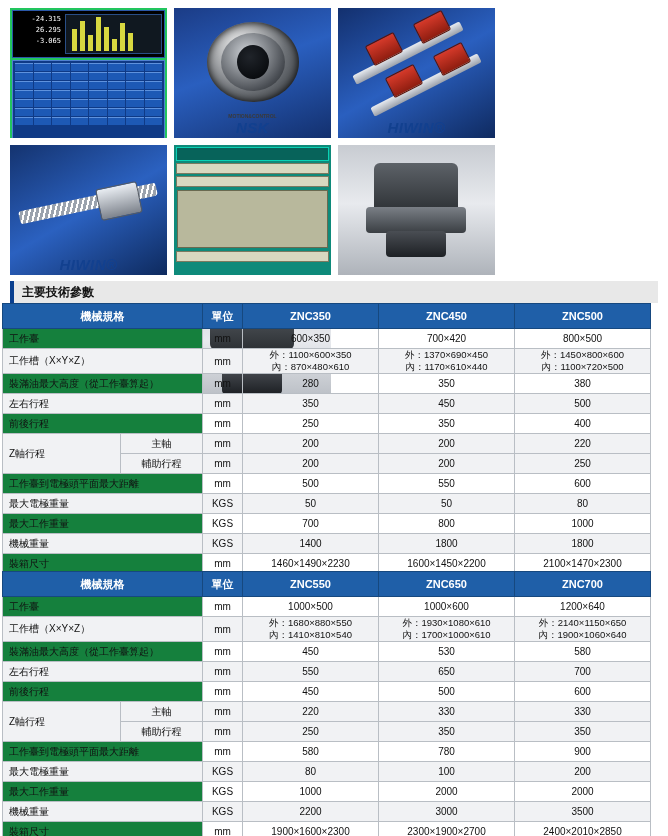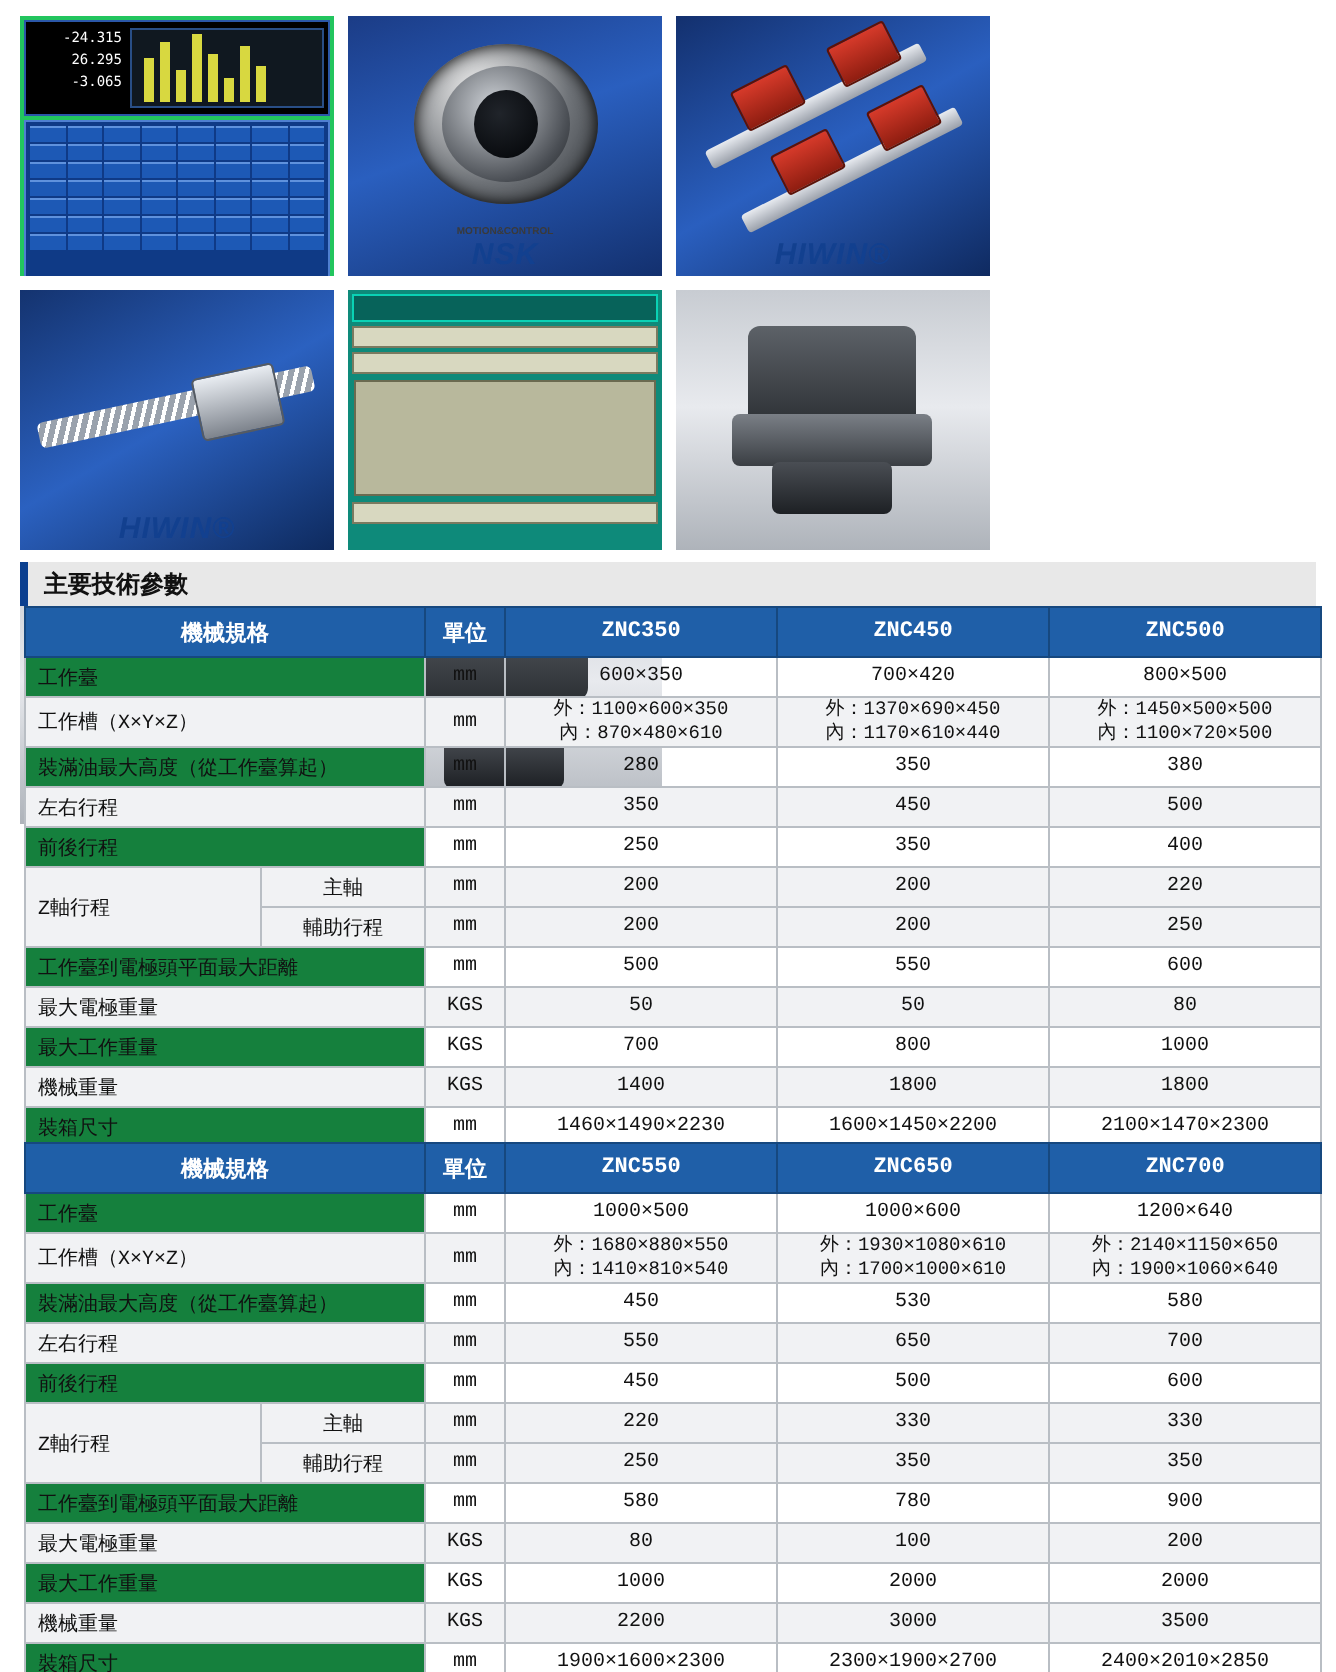--- a/index.html
+++ b/index.html
@@ -257,12 +257,11 @@
   
   table.spec {
     position: absolute;
-    left: 12px;
+    left: 2px;
     width: 648px;
     border-collapse: collapse;
     table-layout: fixed;
     font-size: 10px;
-    font-family: Liberation Mono, monospace;
   }
   table.spec.t1 { top: 303px; }
   table.spec.t2 { top: 571px; }

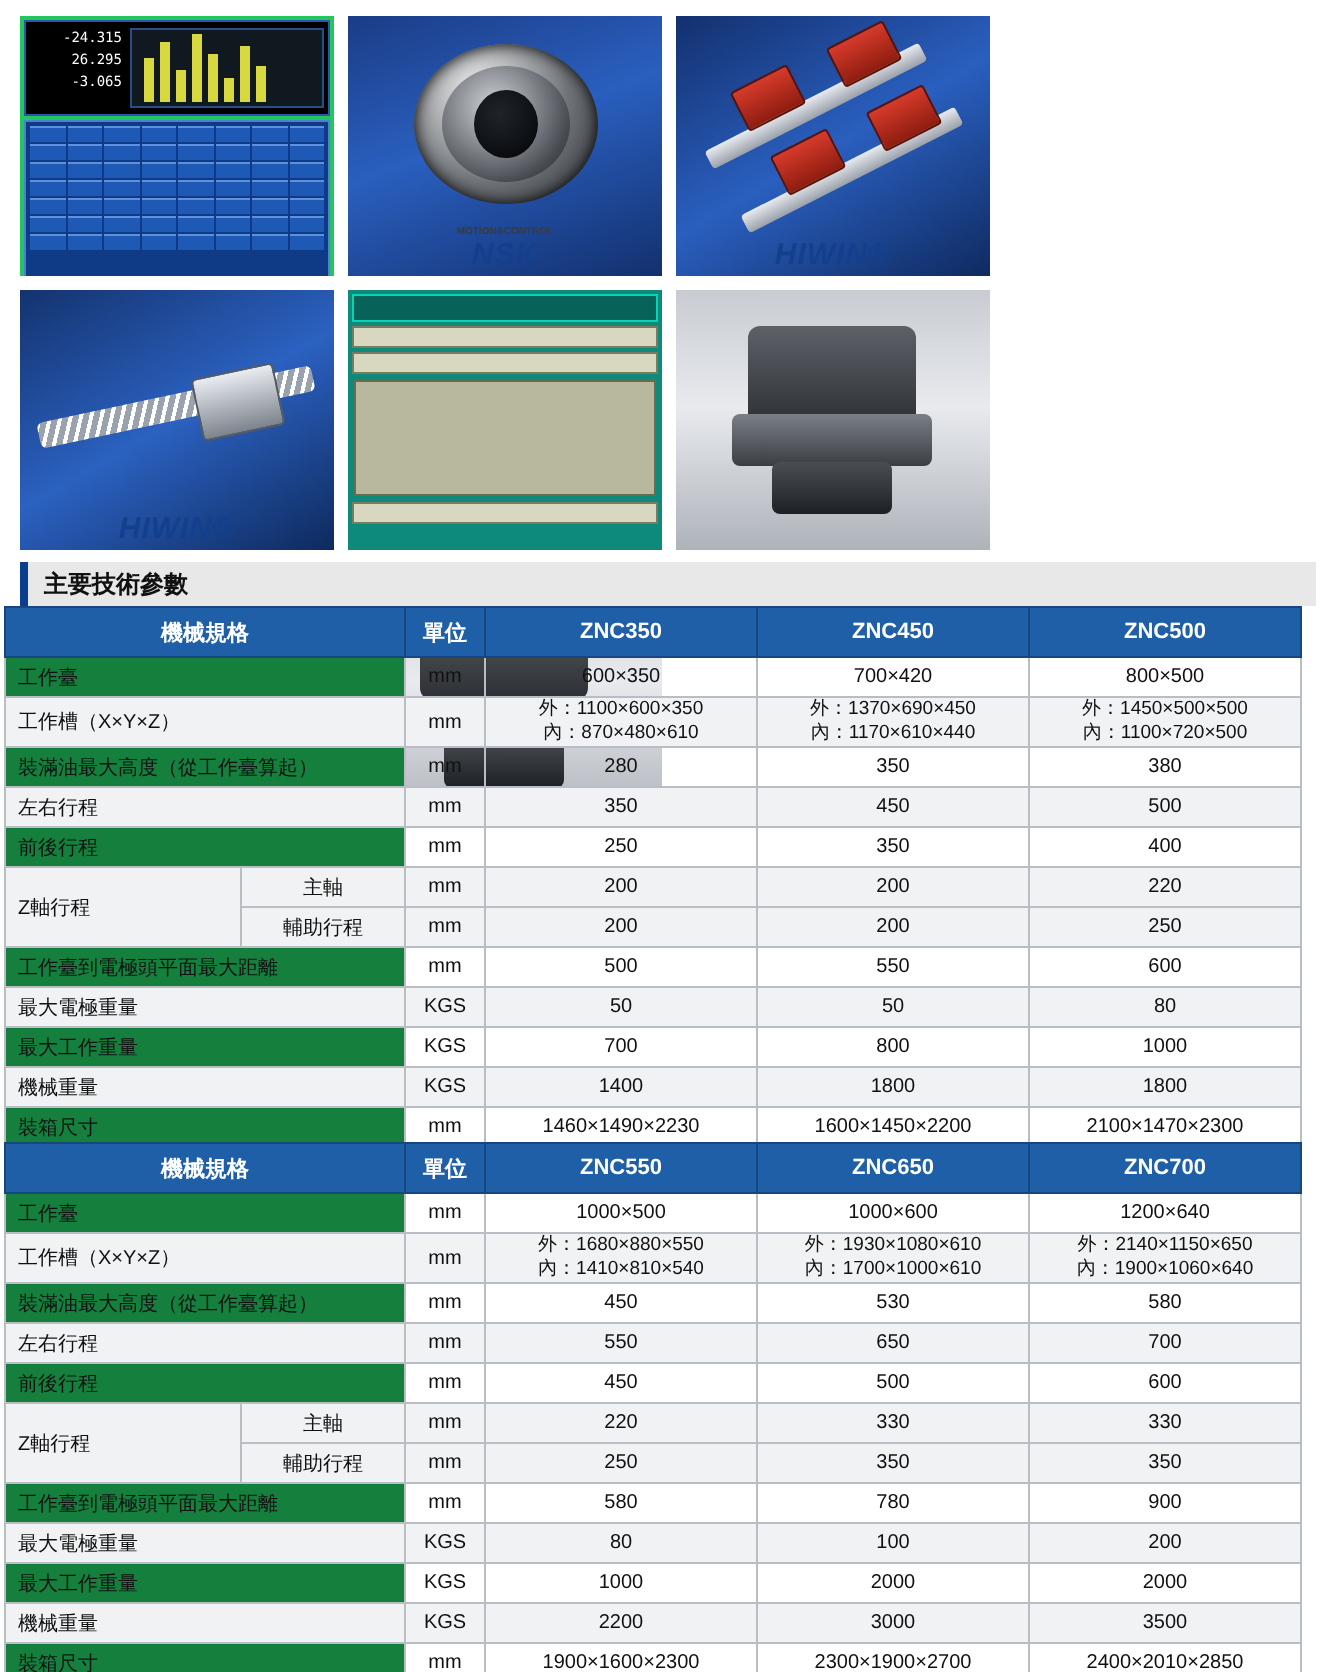--- a/index.html
+++ b/index.html
@@ -488,7 +488,7 @@
           <span>內：1170×610×440</span>
         </td>
         <td class="two-line">
-          <span>外：1450×500×500</span>
+          <span>外：1450×800×600</span>
           <span>內：1100×720×500</span>
         </td>
       </tr>

